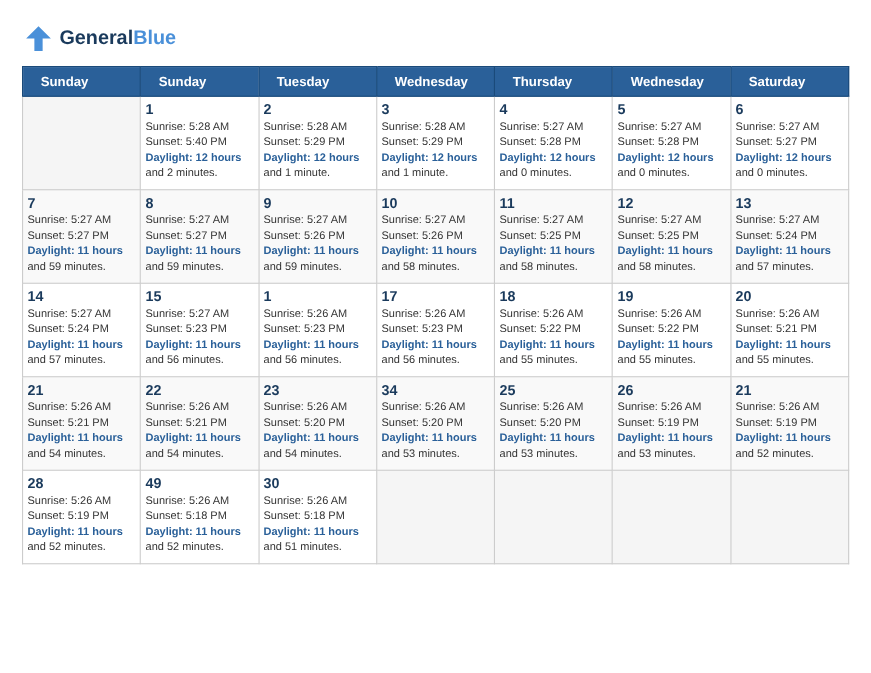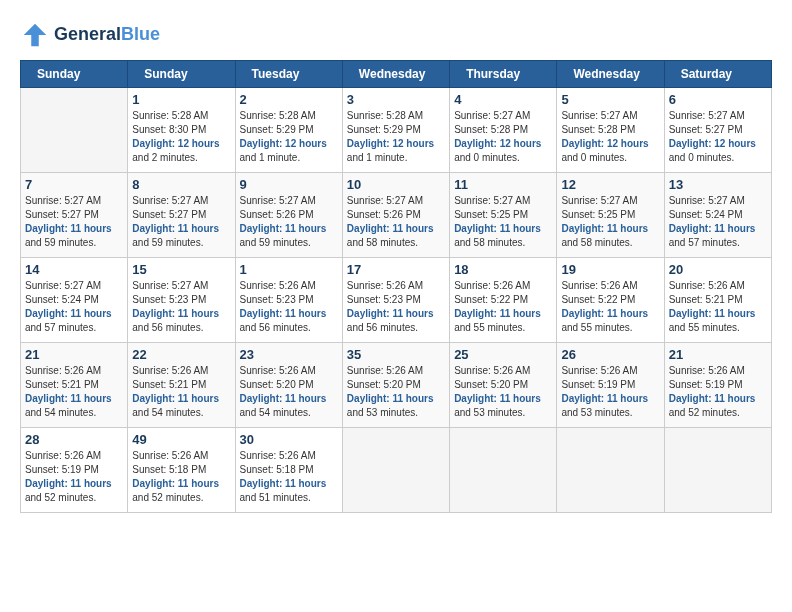--- a/index.html
+++ b/index.html
@@ -128,7 +128,7 @@
         <td class="empty"></td>
         <td>
           <div class="day-num">1</div>
-          <div class="day-info"><span>Sunrise: 5:28 AM</span><br><span>Sunset: 8:30 PM</span><br><span class="highlight">Daylight: 12 hours</span><br><span>and 2 minutes.</span></div>
+          <div class="day-info"><span>Sunrise: 5:28 AM</span><br><span>Sunset: 5:40 PM</span><br><span class="highlight">Daylight: 12 hours</span><br><span>and 2 minutes.</span></div>
         </td>
         <td>
           <div class="day-num">2</div>

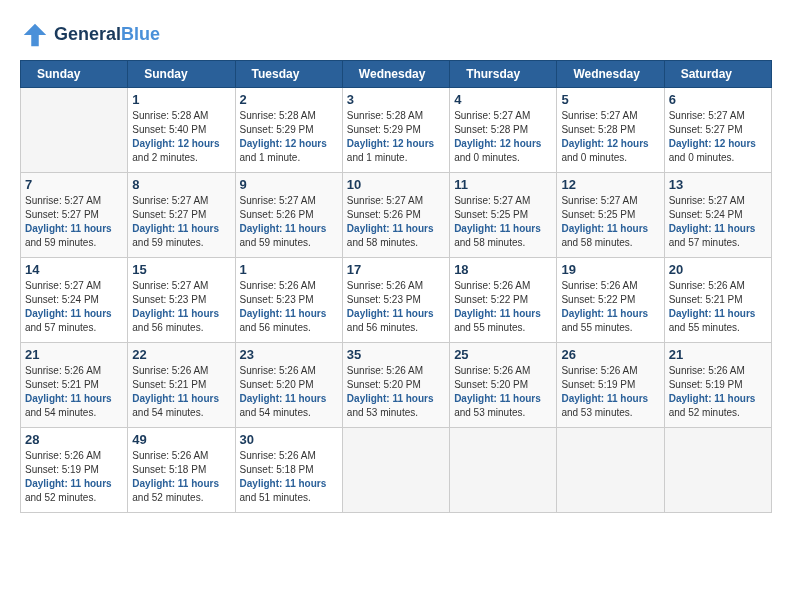--- a/index.html
+++ b/index.html
@@ -225,7 +225,7 @@
           <div class="day-info"><span>Sunrise: 5:26 AM</span><br><span>Sunset: 5:20 PM</span><br><span class="highlight">Daylight: 11 hours</span><br><span>and 54 minutes.</span></div>
         </td>
         <td>
-          <div class="day-num">35</div>
+          <div class="day-num">34</div>
           <div class="day-info"><span>Sunrise: 5:26 AM</span><br><span>Sunset: 5:20 PM</span><br><span class="highlight">Daylight: 11 hours</span><br><span>and 53 minutes.</span></div>
         </td>
         <td>

